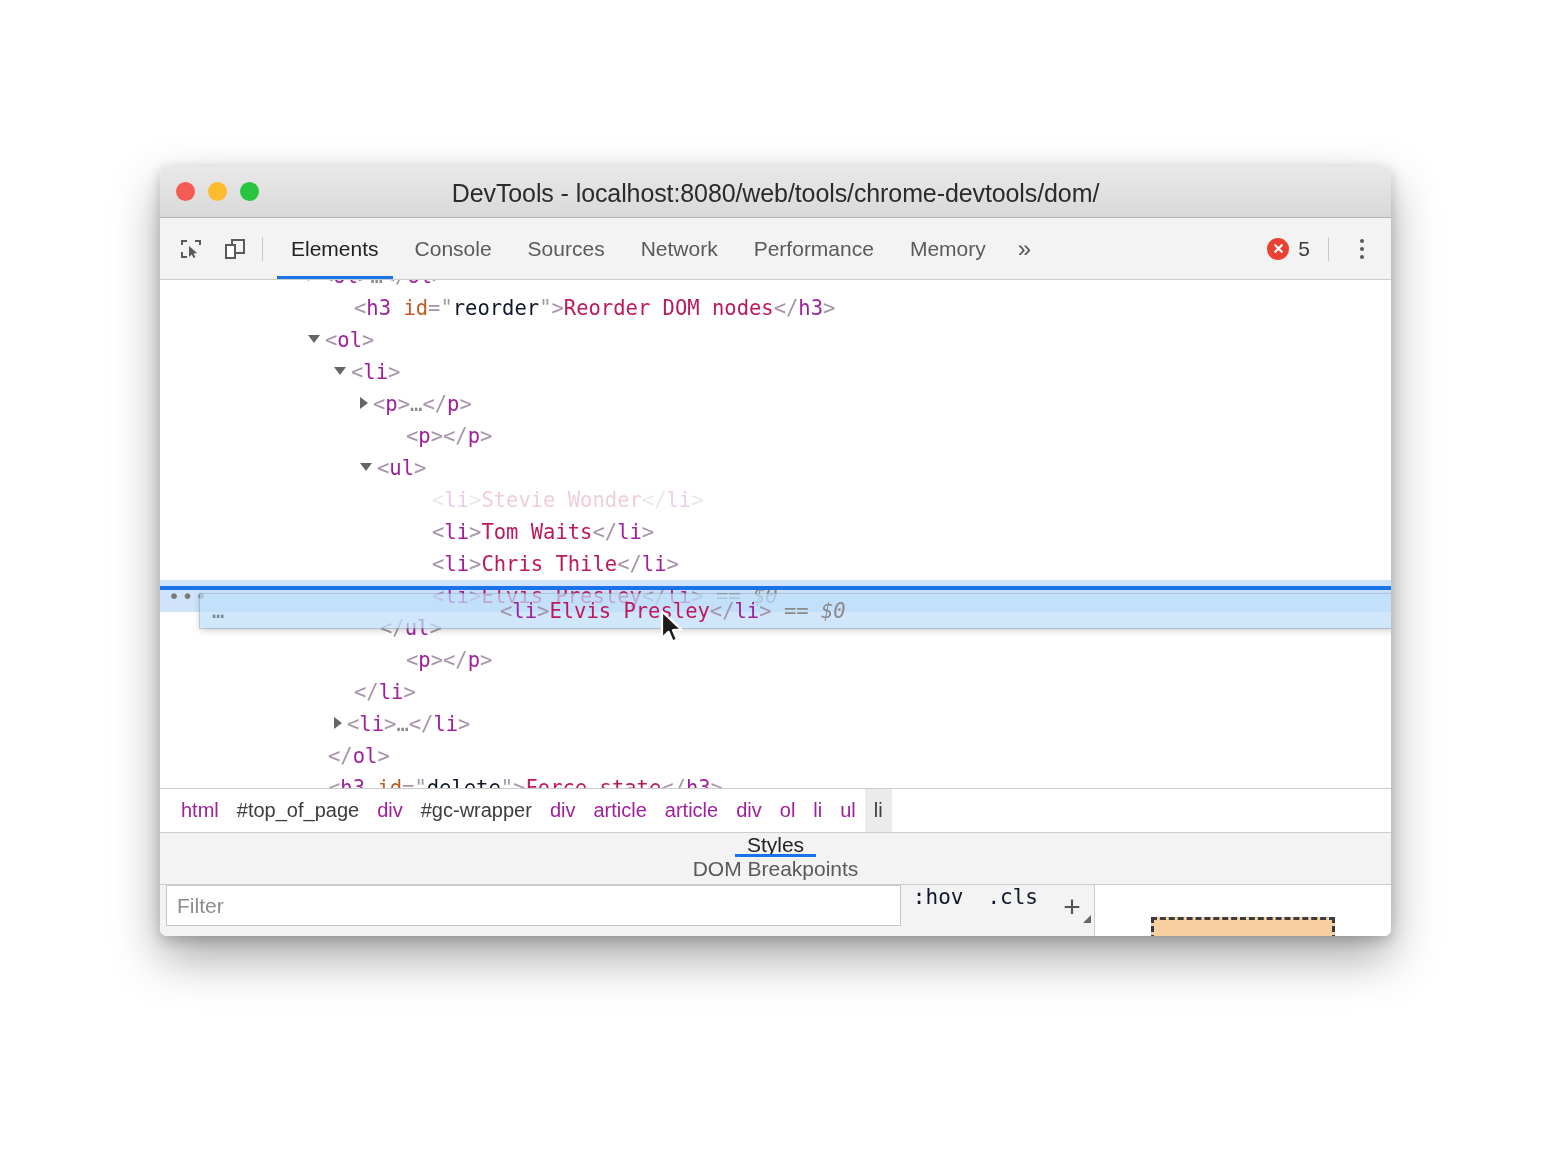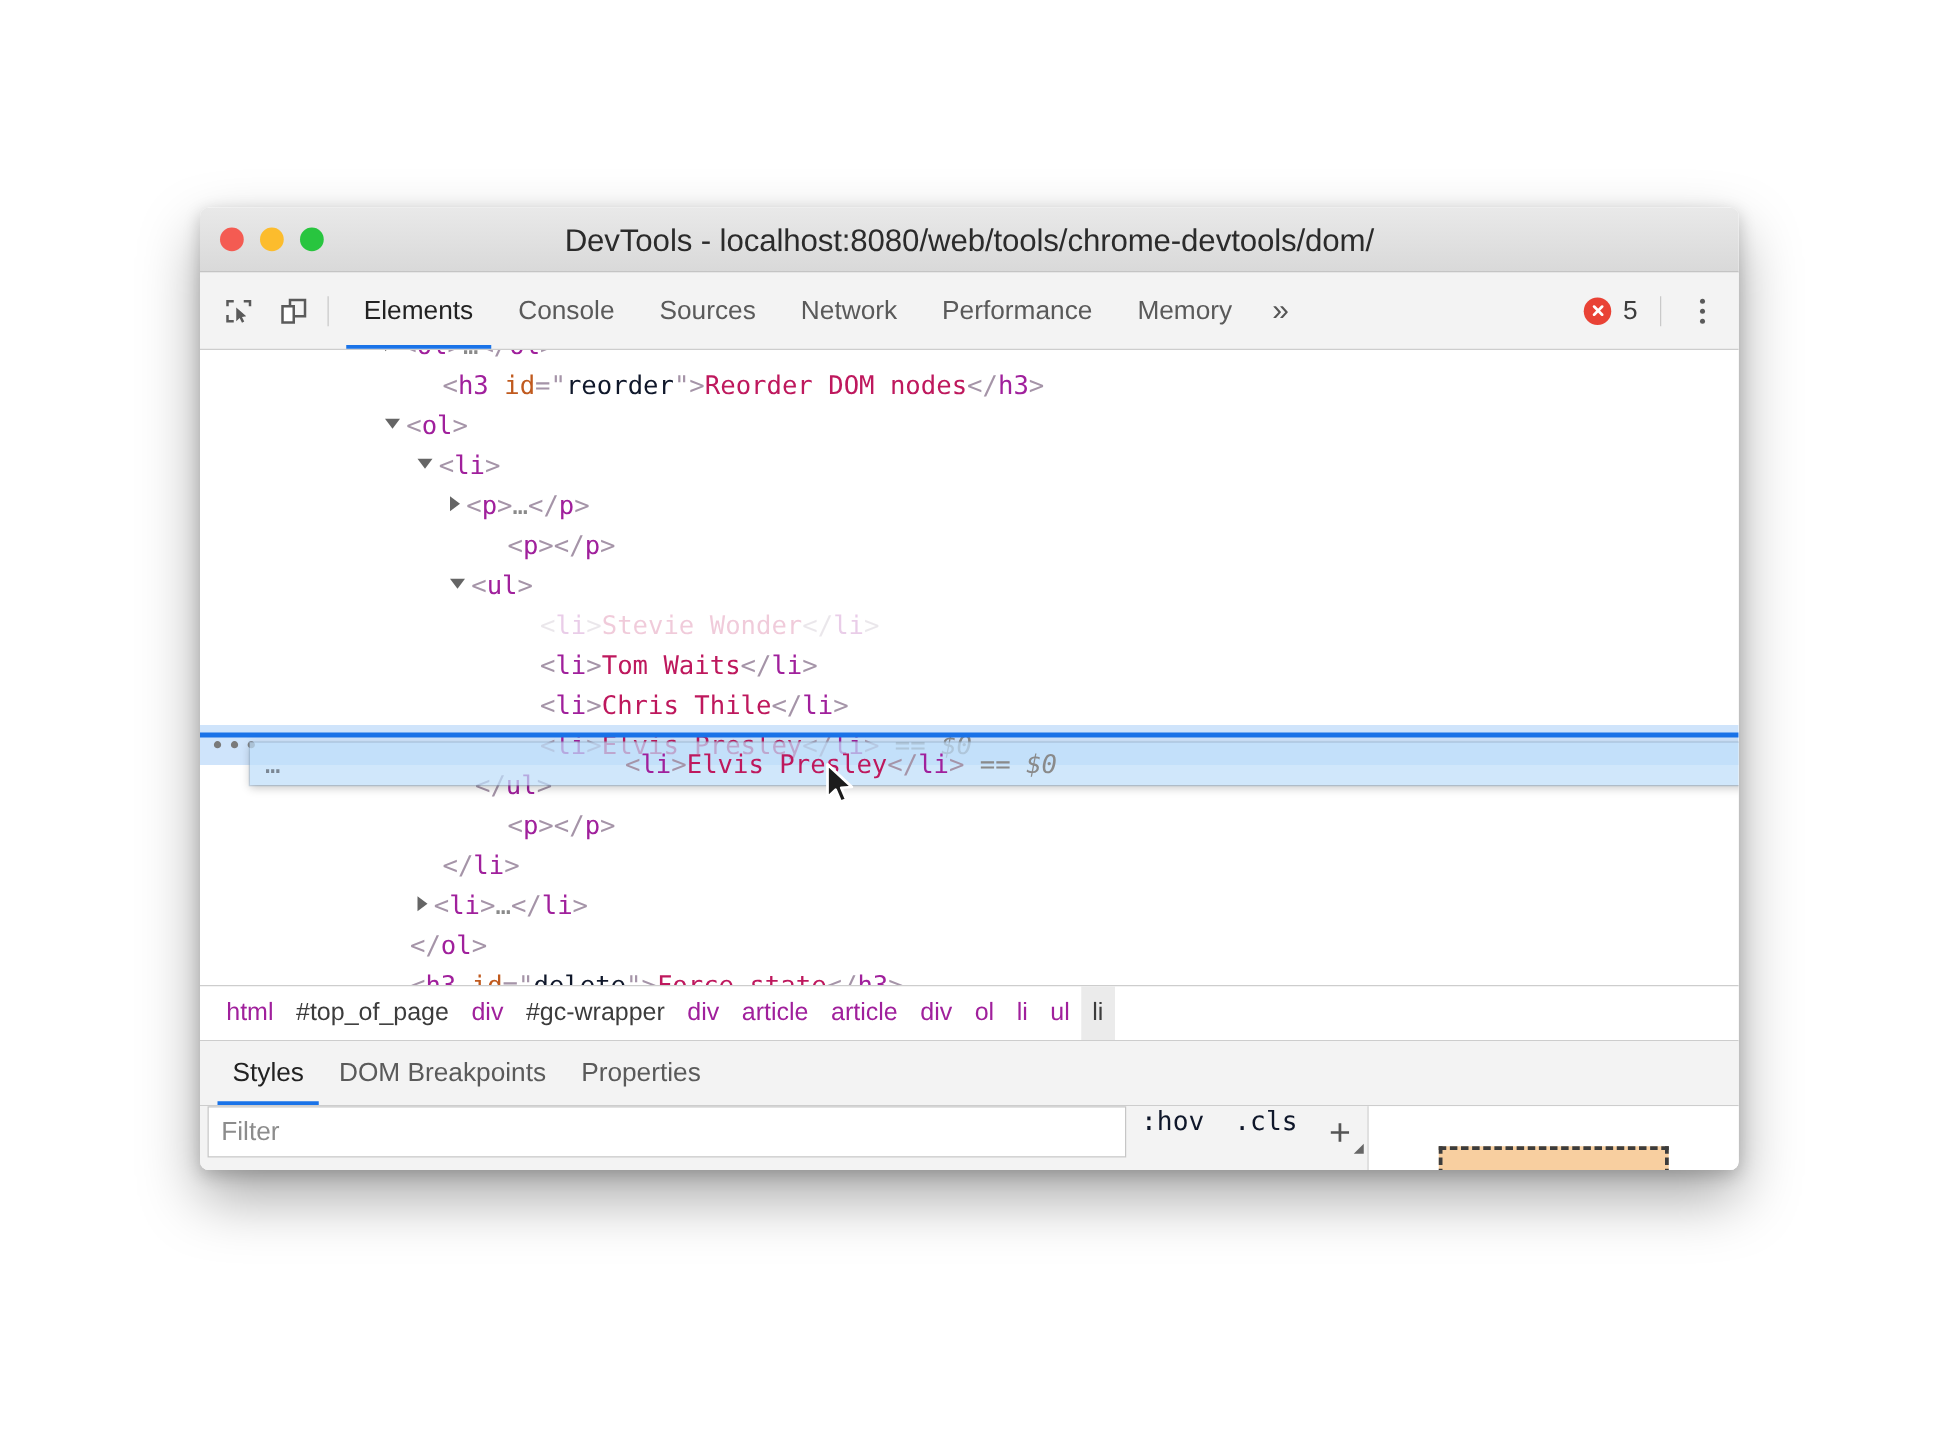--- a/index.html
+++ b/index.html
@@ -316,8 +316,8 @@
     border-bottom: 1px solid #cdcdcd;
     display: flex;
     align-items: center;
-    padding-left: 12px;
-    box-sizing: border-box;
+    box-sizing: border-box;
+    flex-direction: column;
   }
   .side-tab {
     position: relative;

